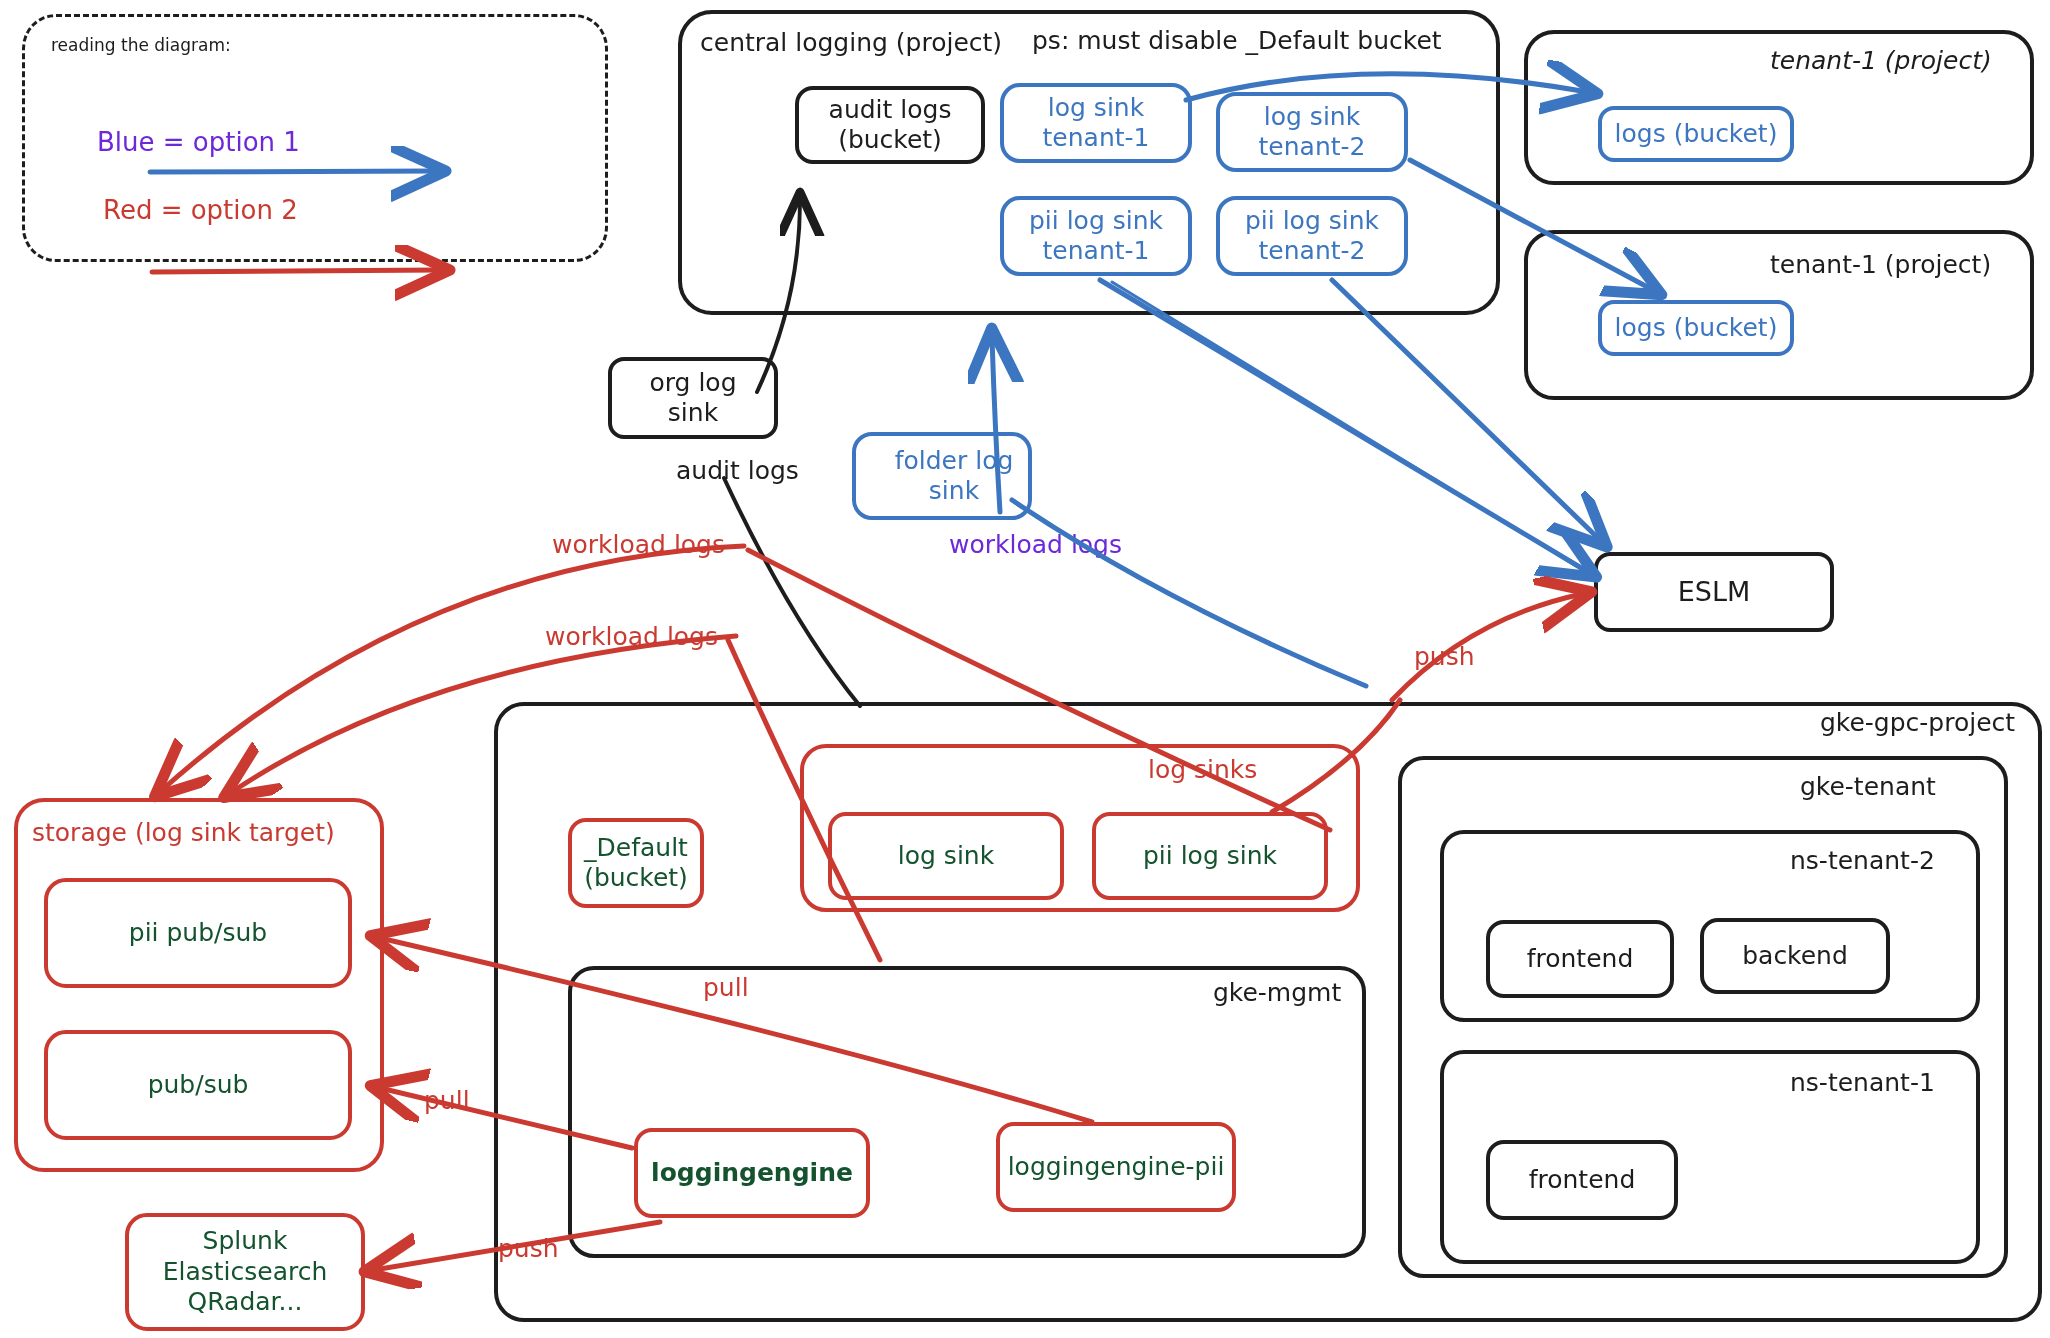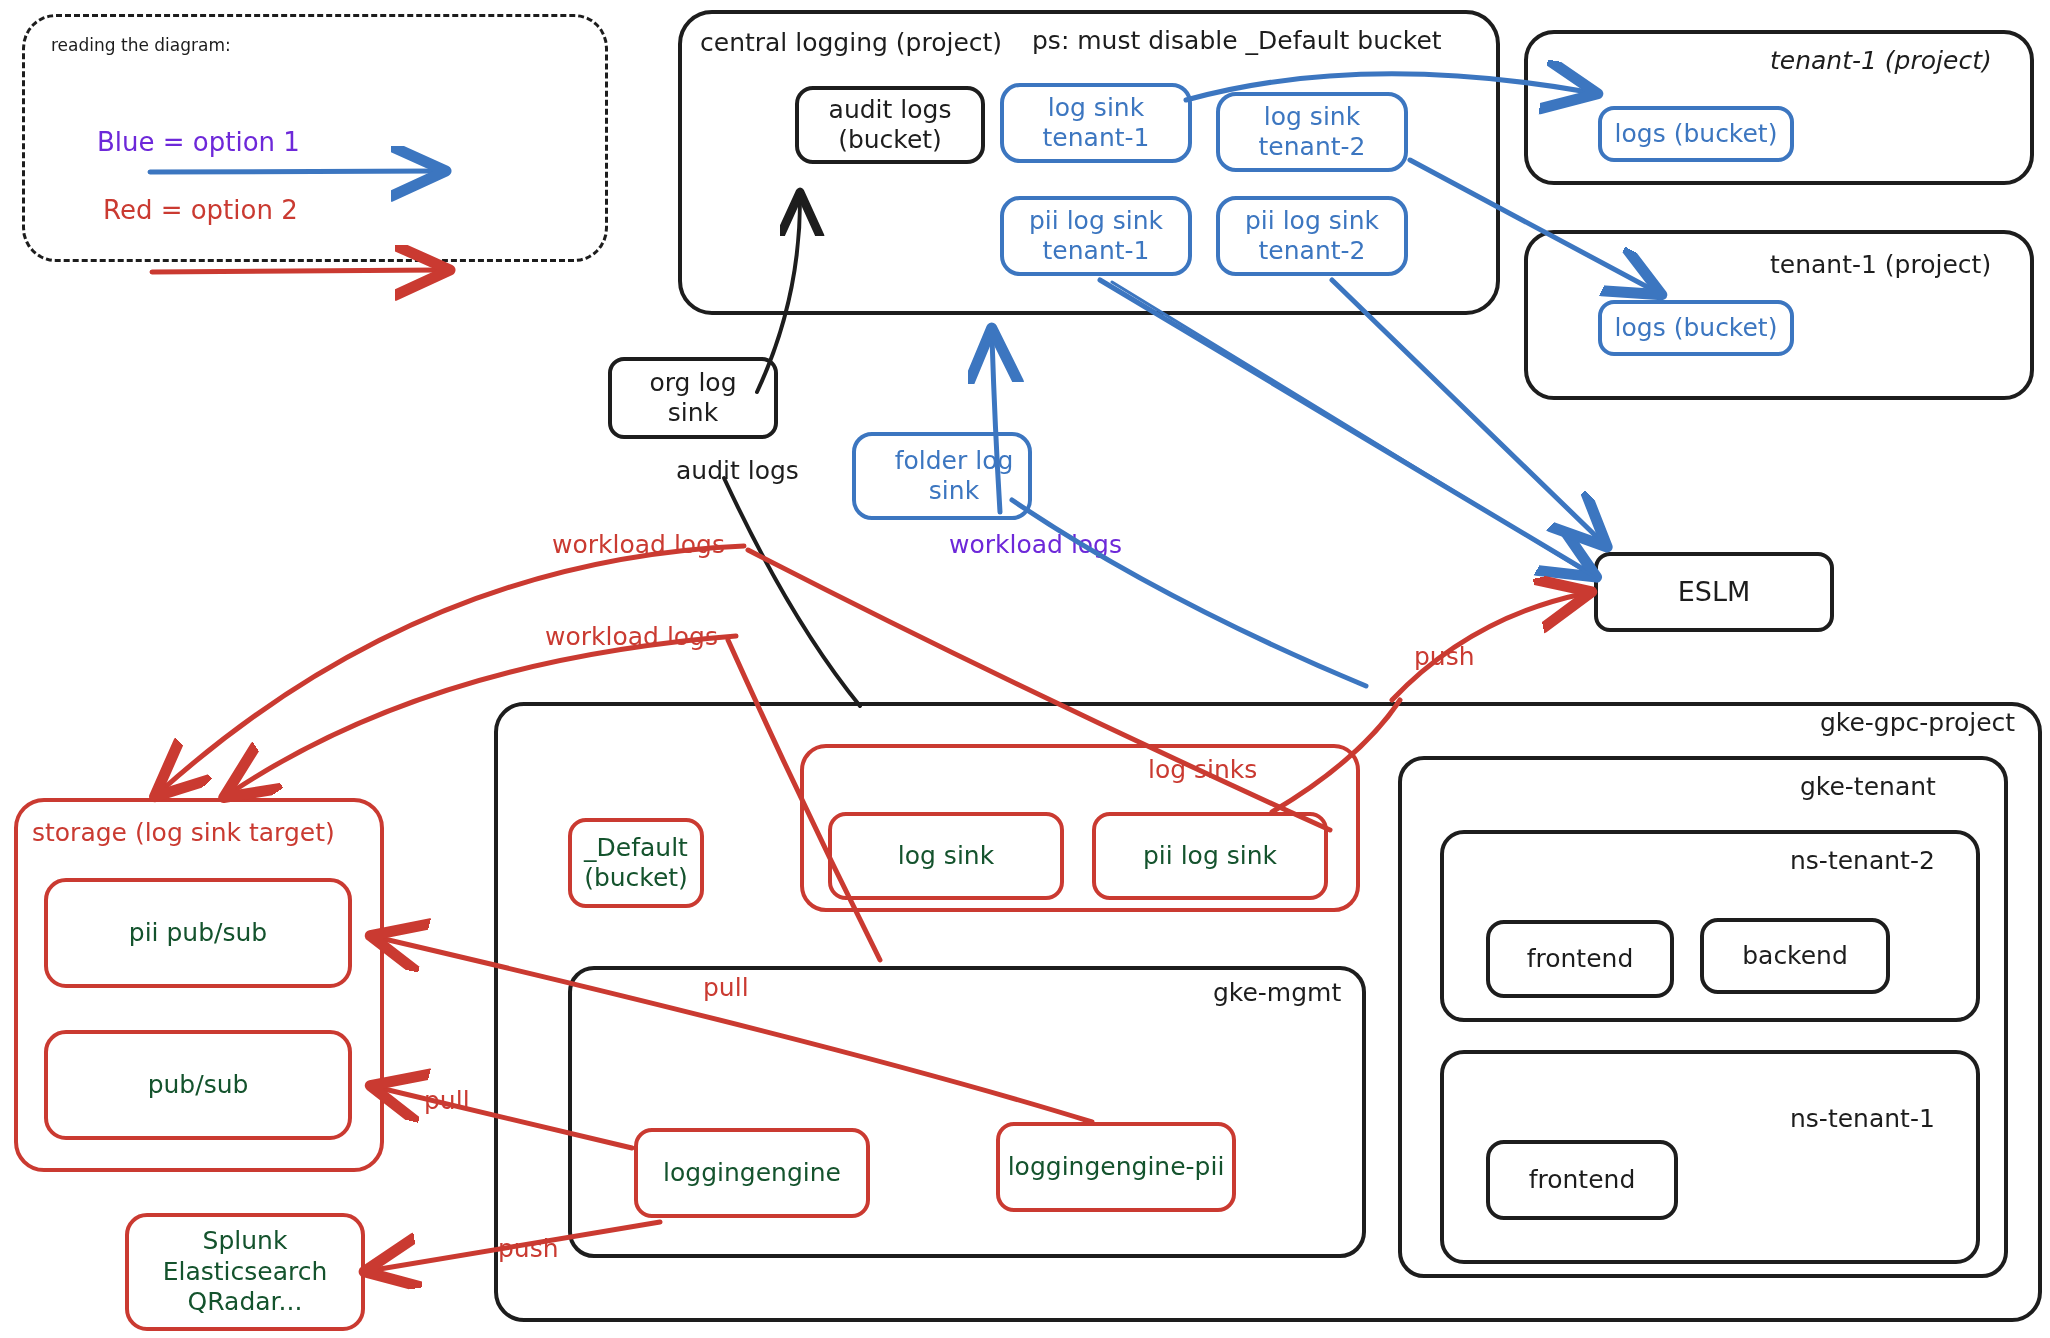--- a/index.html
+++ b/index.html
@@ -134,7 +134,7 @@
   <div class="box k-black" style="left:1700px;top:918px;width:190px;height:76px;border-width:4px;border-radius:18px;font-size:25px;">backend</div>
 
   <div class="box k-black" style="left:1440px;top:1050px;width:540px;height:214px;border-width:4px;border-radius:24px;"></div>
-  <div class="lbl black" style="left:1790px;top:1068px;font-size:25px;margin-top:36px;">ns-tenant-1</div>
+  <div class="lbl black" style="left:1790px;top:1068px;font-size:25px;">ns-tenant-1</div>
   <div class="box k-black" style="left:1486px;top:1140px;width:192px;height:80px;border-width:4px;border-radius:18px;font-size:25px;">frontend</div>
 
   <svg id="wires" viewBox="0 0 2050 1338">

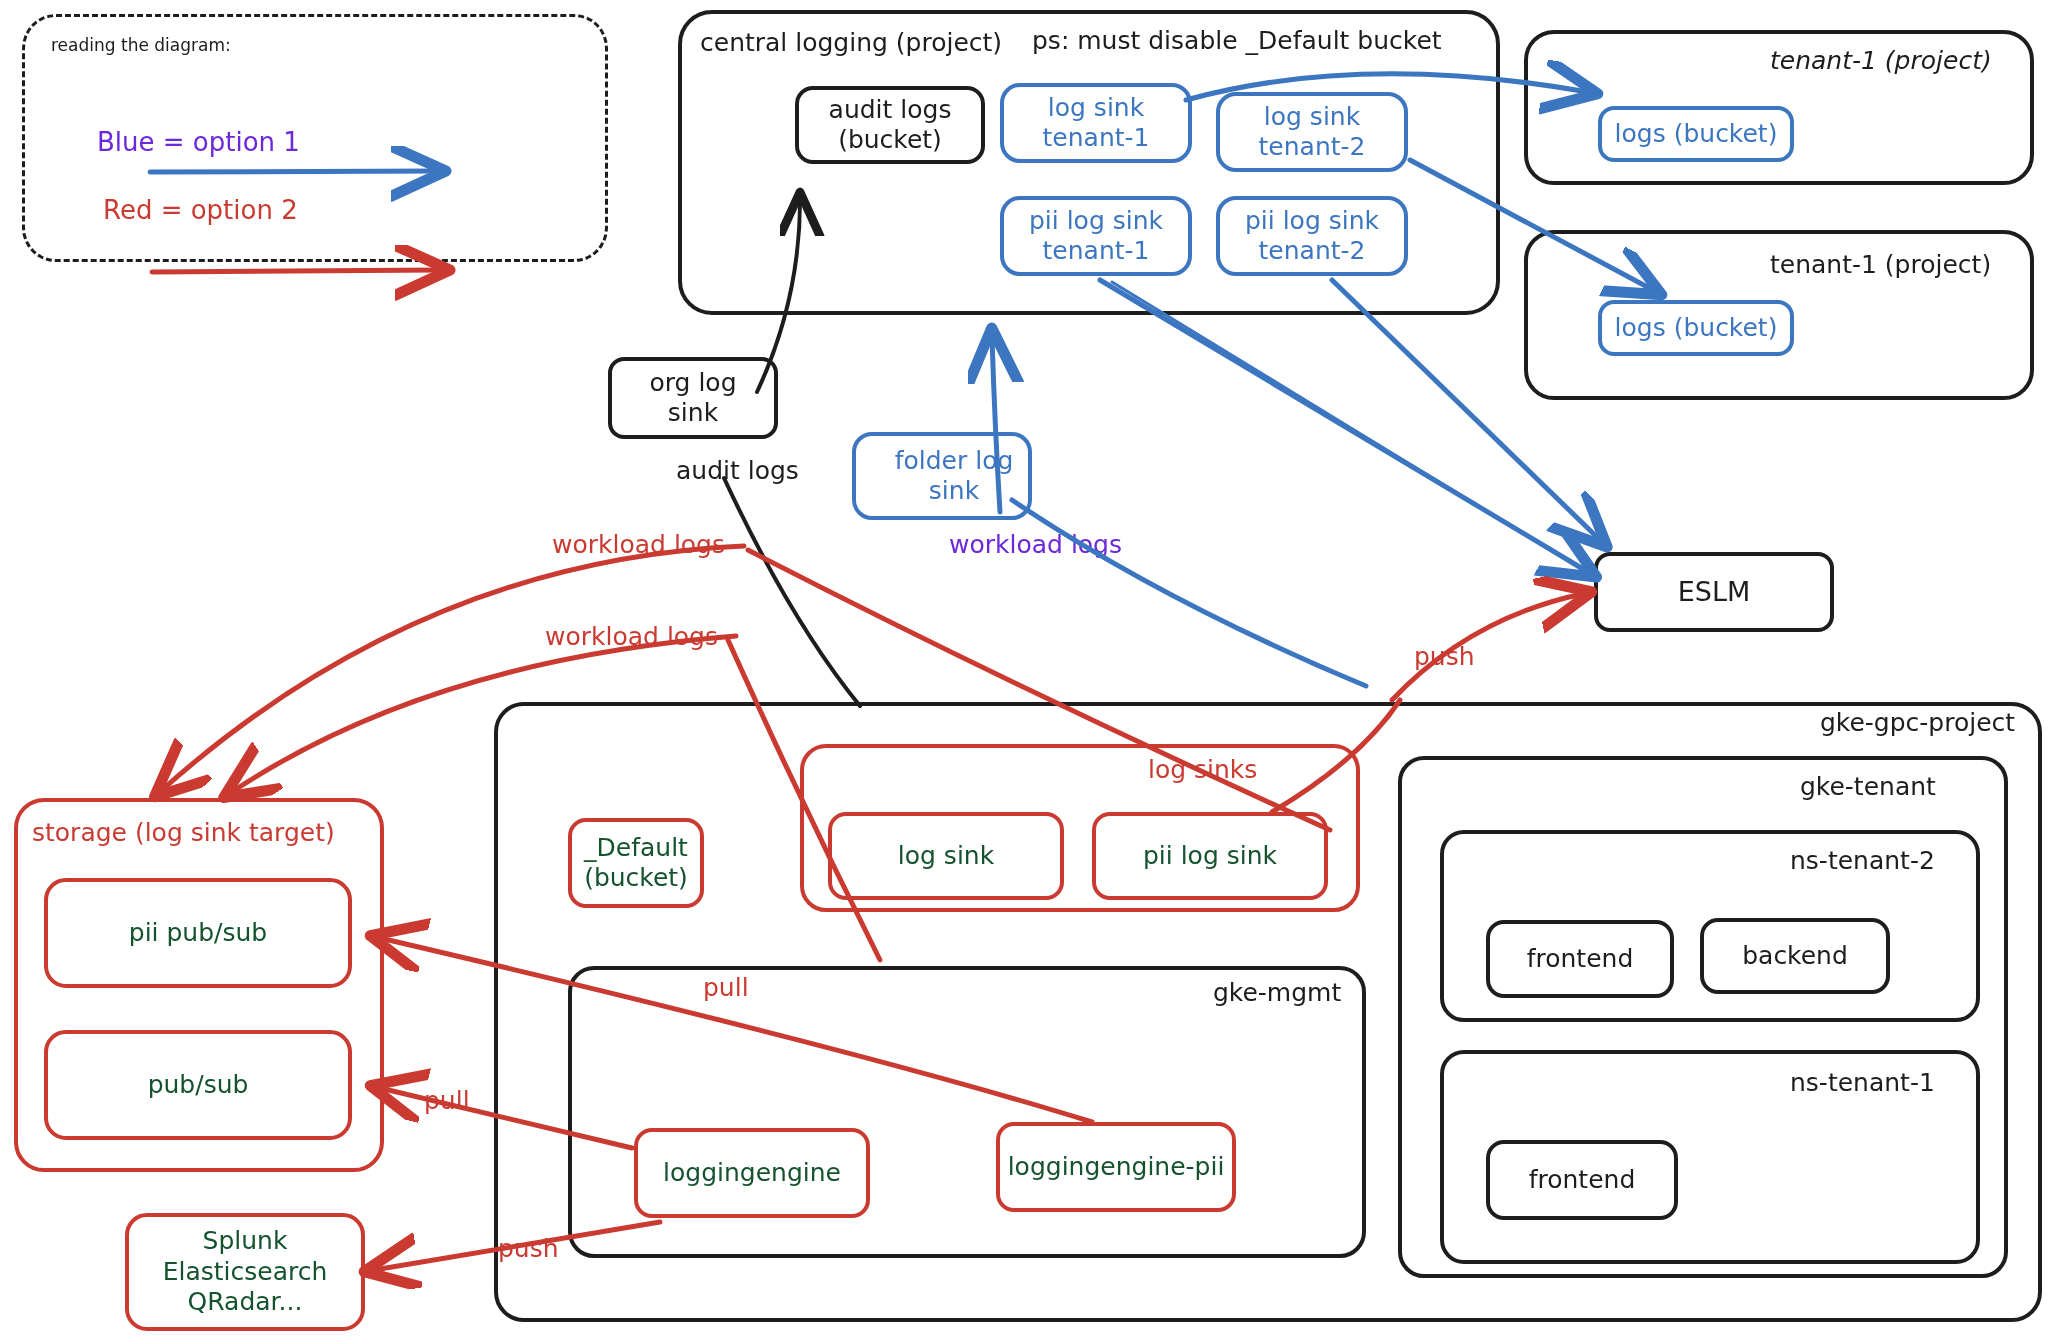--- a/index.html
+++ b/index.html
@@ -122,7 +122,7 @@
 
   <div class="box k-black" style="left:568px;top:966px;width:798px;height:292px;border-width:4px;border-radius:26px;"></div>
   <div class="lbl black" style="left:1213px;top:978px;font-size:25px;">gke-mgmt</div>
-  <div class="box k-red" style="left:634px;top:1128px;width:236px;height:90px;border-width:4px;border-radius:18px;font-size:25px;">loggingengine</div>
+  <div class="box k-red" style="left:634px;top:1128px;width:236px;height:90px;border-width:4px;border-radius:18px;font-size:25px;font-weight:bold;">loggingengine</div>
   <div class="box k-red" style="left:996px;top:1122px;width:240px;height:90px;border-width:4px;border-radius:18px;font-size:25px;">loggingengine-pii</div>
 
   <div class="box k-black" style="left:1398px;top:756px;width:610px;height:522px;border-width:4px;border-radius:26px;"></div>

